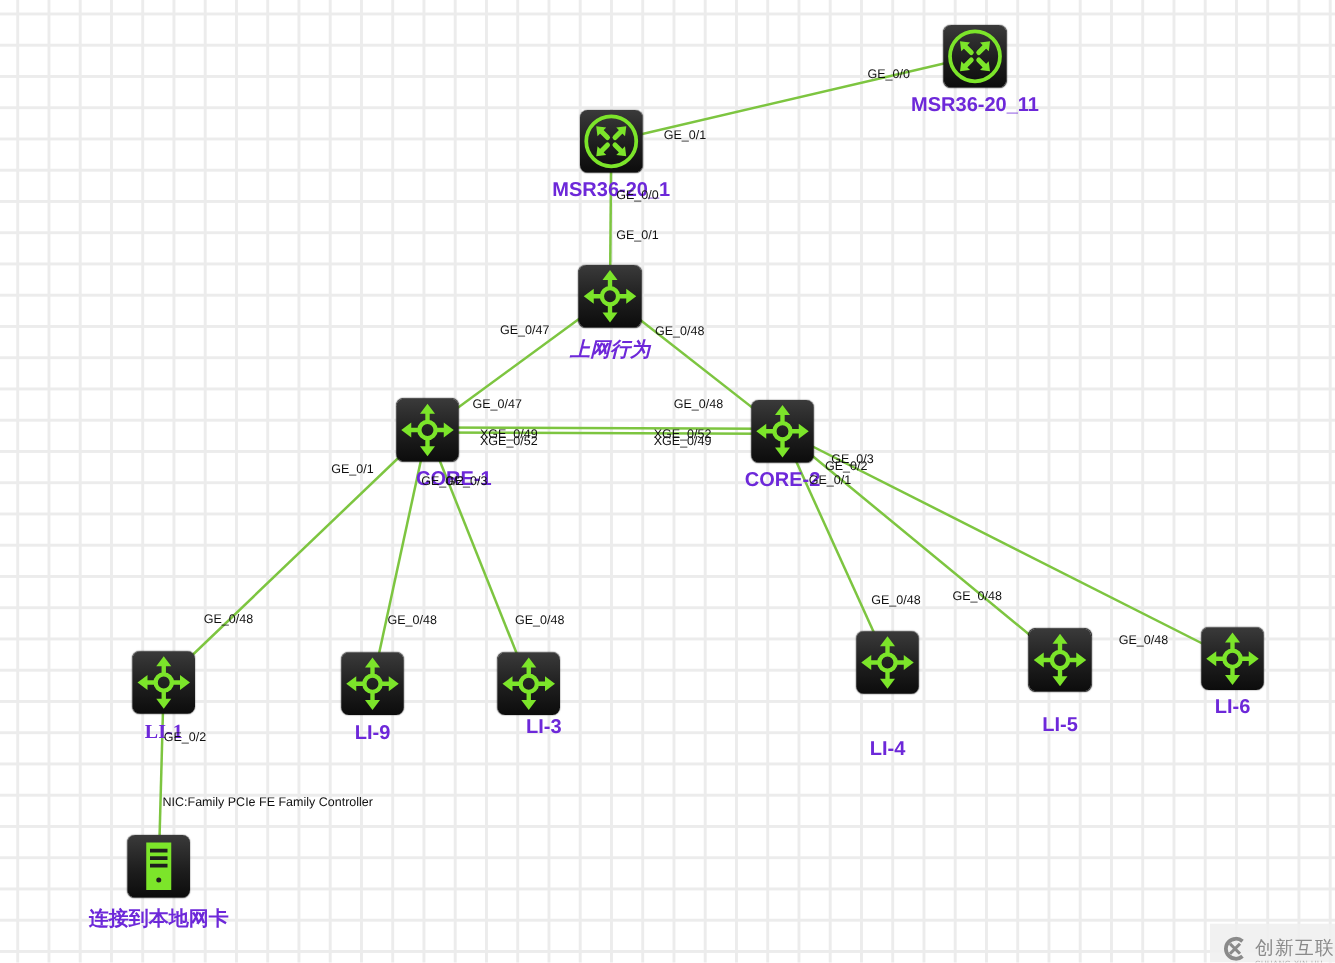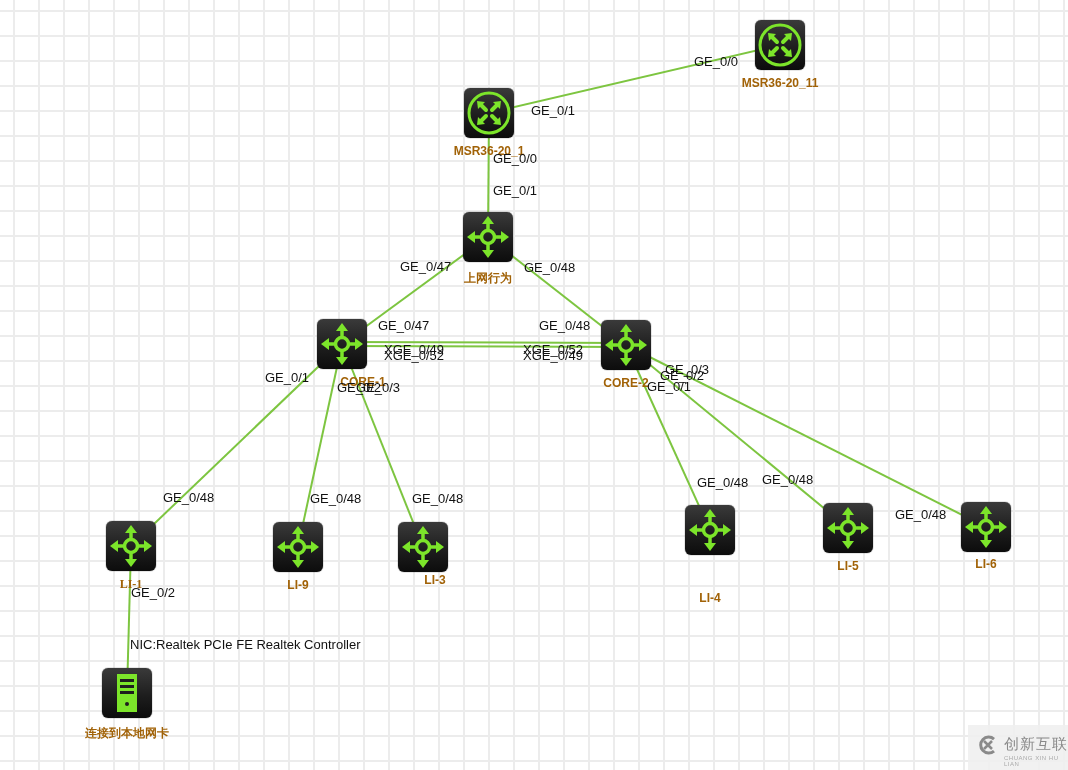--- a/index.html
+++ b/index.html
@@ -26,7 +26,7 @@
     white-space:nowrap; transform:translateX(-50%);
   }
   .plabel {
-    position:absolute; font-size:13px; color:#111; white-space:nowrap;
+    position:absolute; font-size:10px; color:#111; white-space:nowrap;
   }
   #watermark {
     position:absolute; right:0; bottom:0; width:100px; height:45px;

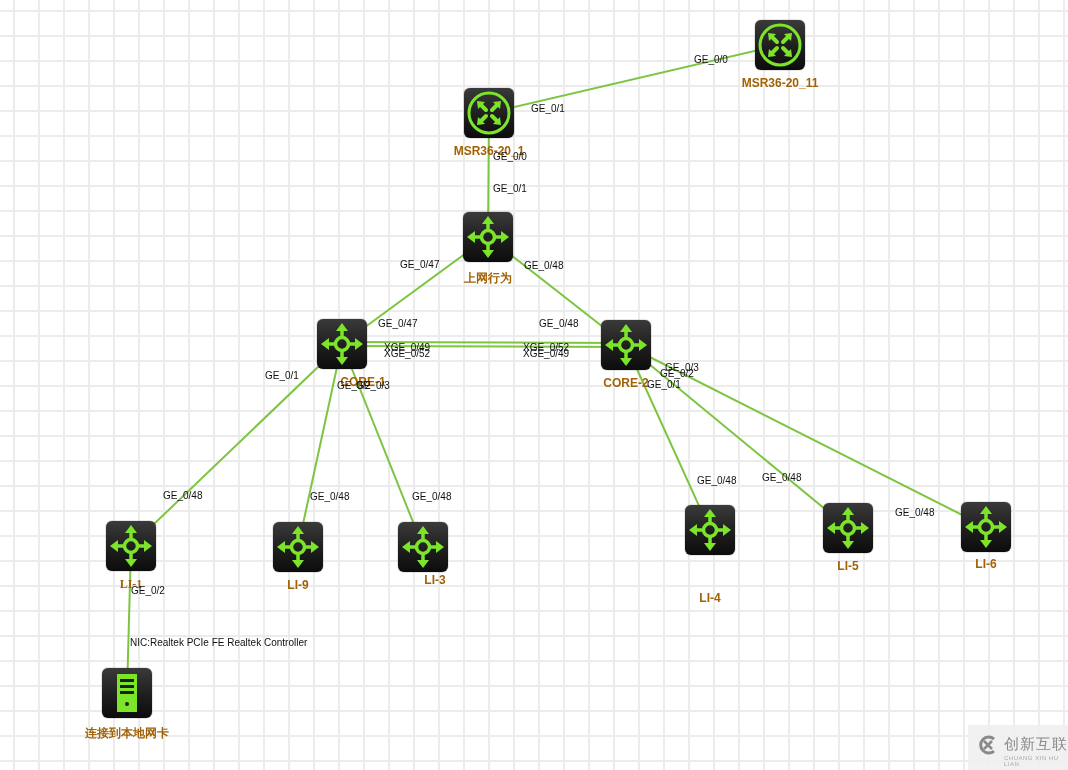--- a/index.html
+++ b/index.html
@@ -22,7 +22,7 @@
   }
   .node svg { position:absolute; left:0; top:0; width:50px; height:50px; }
   .nlabel {
-    position:absolute; font-weight:bold; font-size:12px; color:#a16207;
+    position:absolute; font-weight:bold; font-size:16px; color:#6d28d9;
     white-space:nowrap; transform:translateX(-50%);
   }
   .plabel {

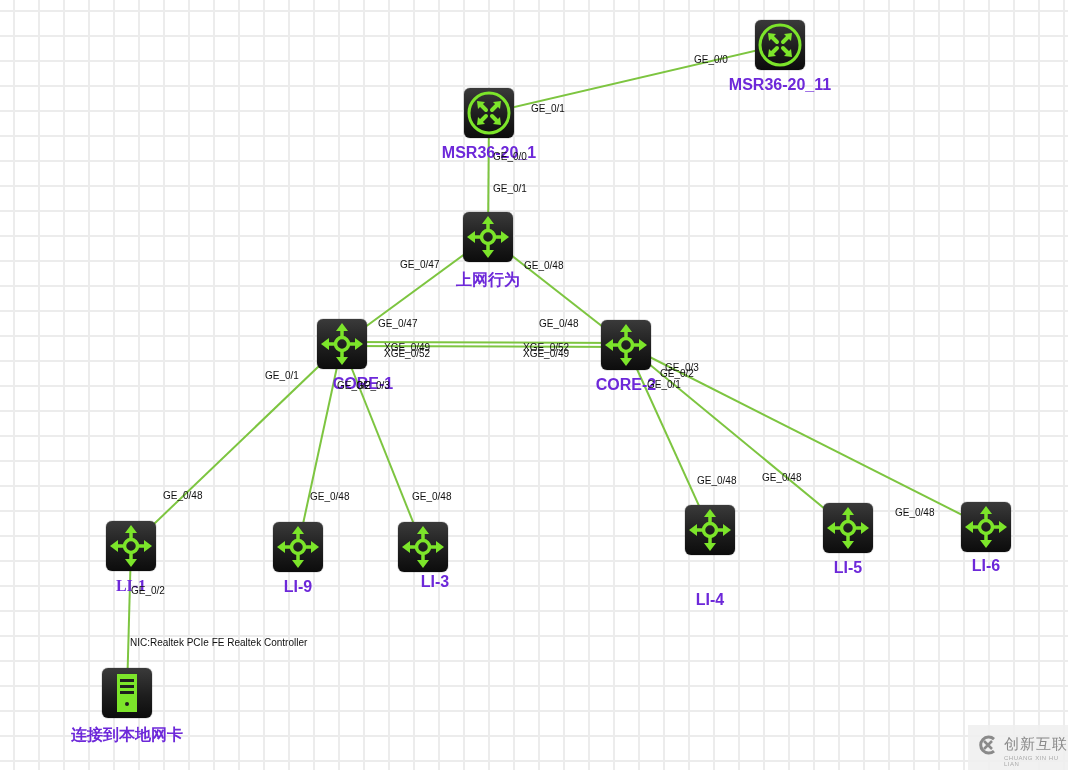--- a/index.html
+++ b/index.html
@@ -99,7 +99,7 @@
     <polygon points="46,25 38,19 38,31" fill="#7ce52a"></polygon>
       </svg>
     </div>
-    <span class="nlabel" style="left: 488px; top: 270px;">上网行为</span>
+    <span class="nlabel" style="left: 488px; top: 270px; font-style: italic;">上网行为</span>
     <div class="node" style="left: 317px; top: 319px;">
       <svg viewBox="0 0 50 50">
     <circle cx="25" cy="25" r="6.5" fill="none" stroke="#7ce52a" stroke-width="3.5"></circle>

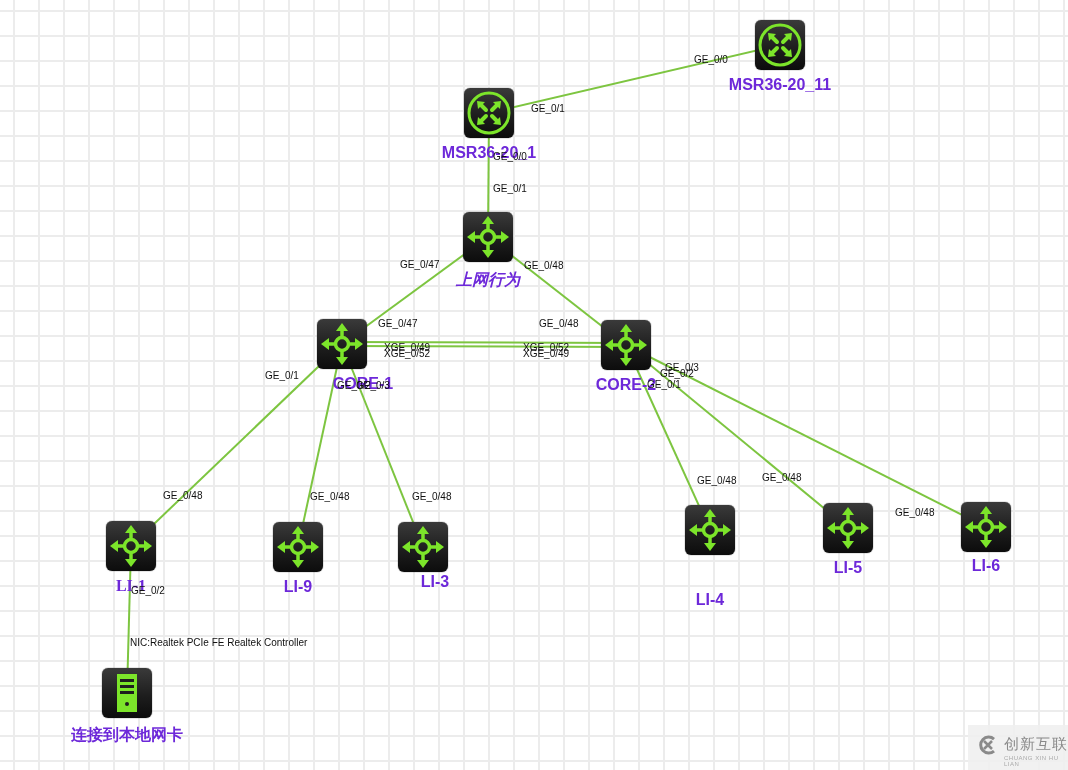--- a/index.html
+++ b/index.html
@@ -211,7 +211,7 @@
     <polygon points="46,25 38,19 38,31" fill="#7ce52a"></polygon>
       </svg>
     </div>
-    <span class="nlabel" style="left: 848px; top: 559px;">LI-5</span>
+    <span class="nlabel" style="left: 848px; top: 572px;">LI-5</span>
     <div class="node" style="left: 961px; top: 502px;">
       <svg viewBox="0 0 50 50">
     <circle cx="25" cy="25" r="6.5" fill="none" stroke="#7ce52a" stroke-width="3.5"></circle>

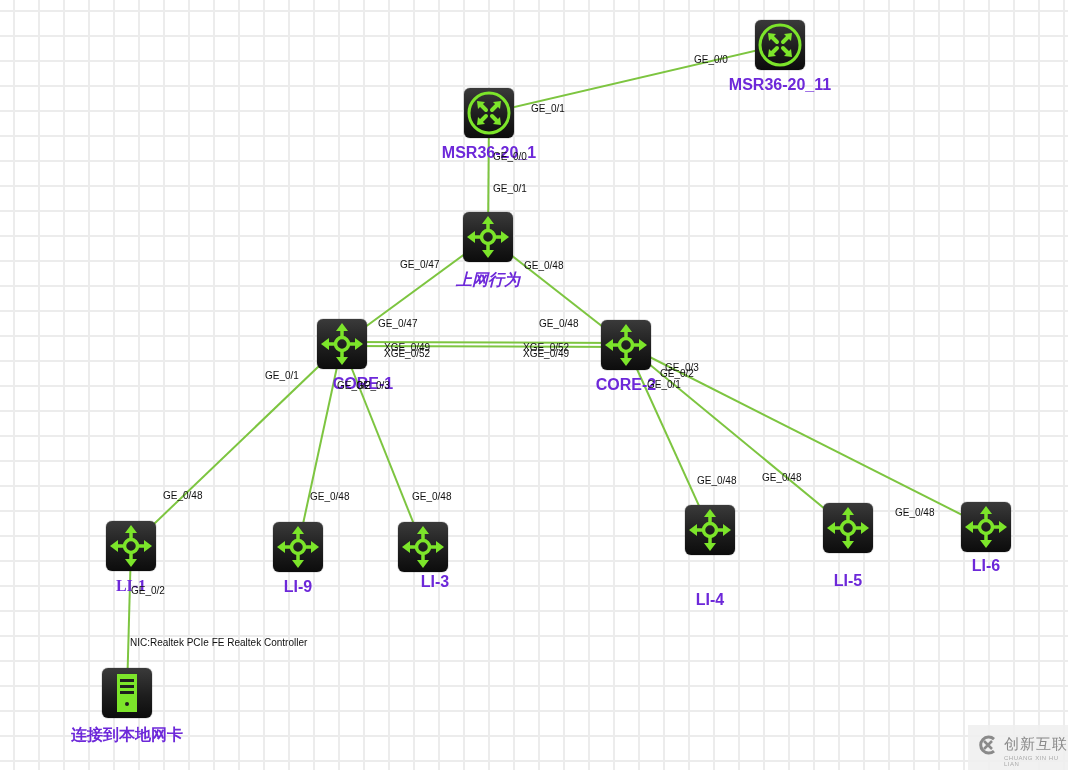--- a/index.html
+++ b/index.html
@@ -265,7 +265,7 @@
     <span class="plabel" style="left: 665px; top: 362px;">GE_0/3</span>
     <span class="plabel" style="left: 895px; top: 507px;">GE_0/48</span>
     <span class="plabel" style="left: 131px; top: 585px;">GE_0/2</span>
-    <span class="plabel" style="left: 130px; top: 637px;">NIC:Realtek PCIe FE Realtek Controller</span>
+    <span class="plabel" style="left: 130px; top: 637px;">NIC:Family PCIe FE Family Controller</span>
   </div>
 
 <div id="watermark">

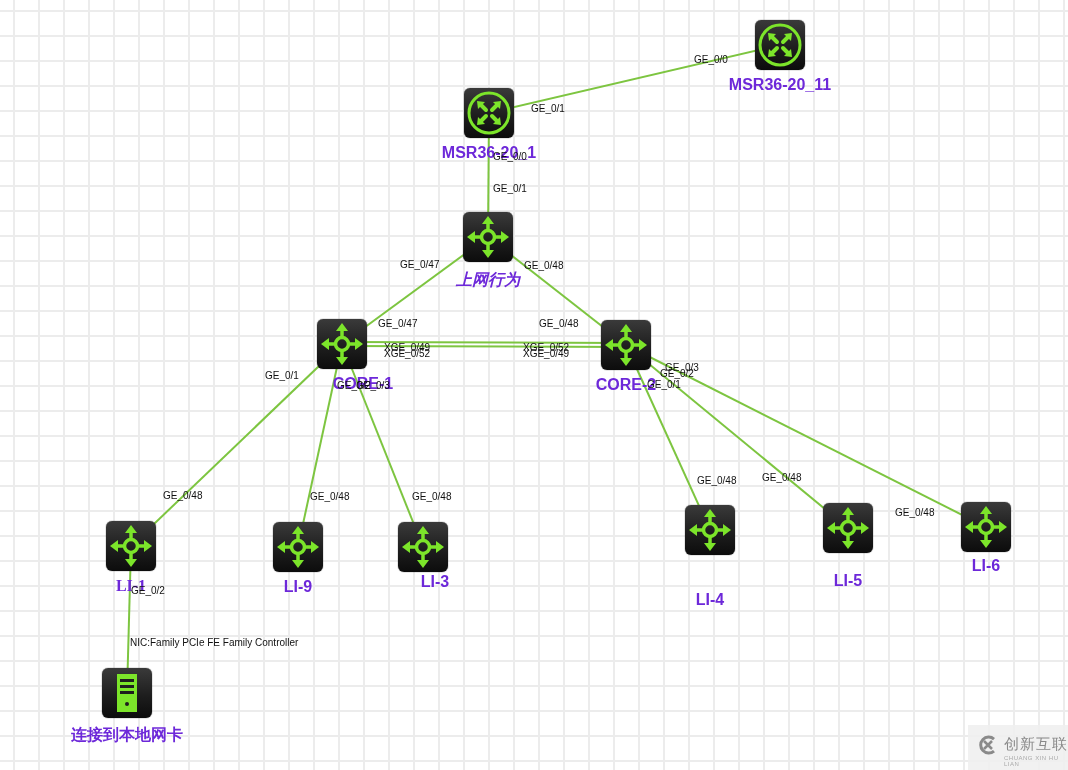--- a/index.html
+++ b/index.html
@@ -29,7 +29,7 @@
     position:absolute; font-size:10px; color:#111; white-space:nowrap;
   }
   #watermark {
-    position:absolute; right:0; bottom:0; width:100px; height:45px;
+    position:absolute; right:0; bottom:0; width:100px; height:31px;
     background:rgba(240,240,240,0.9);
   }
   #wm-logo { position:absolute; left:8px; top:10px; width:24px; height:20px; }

